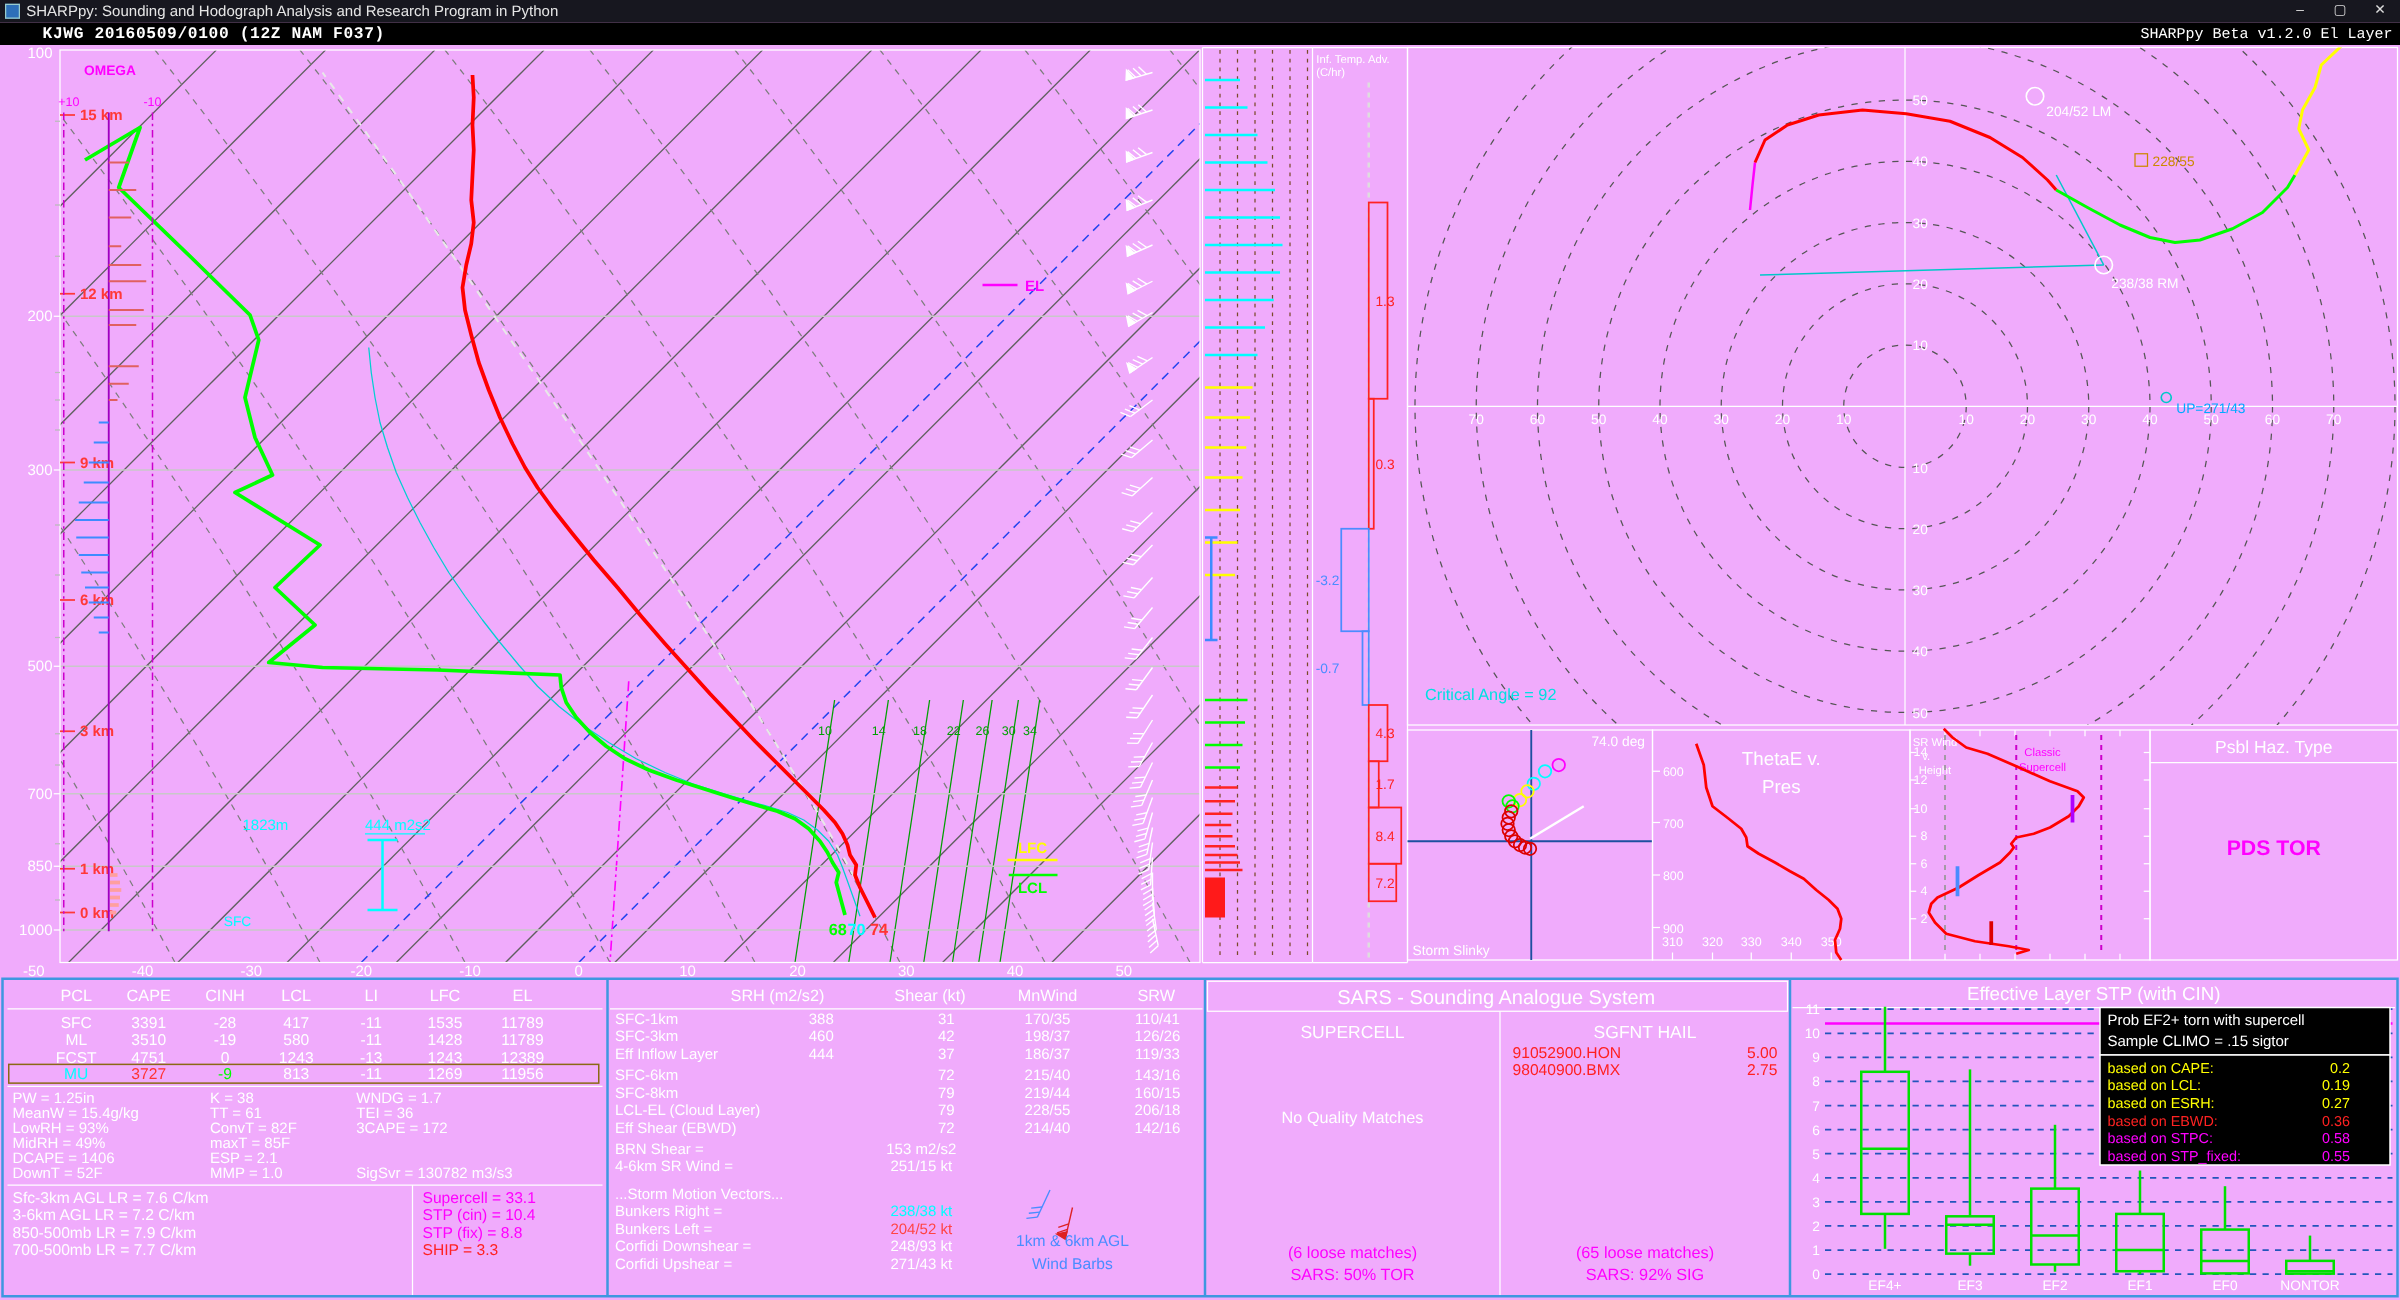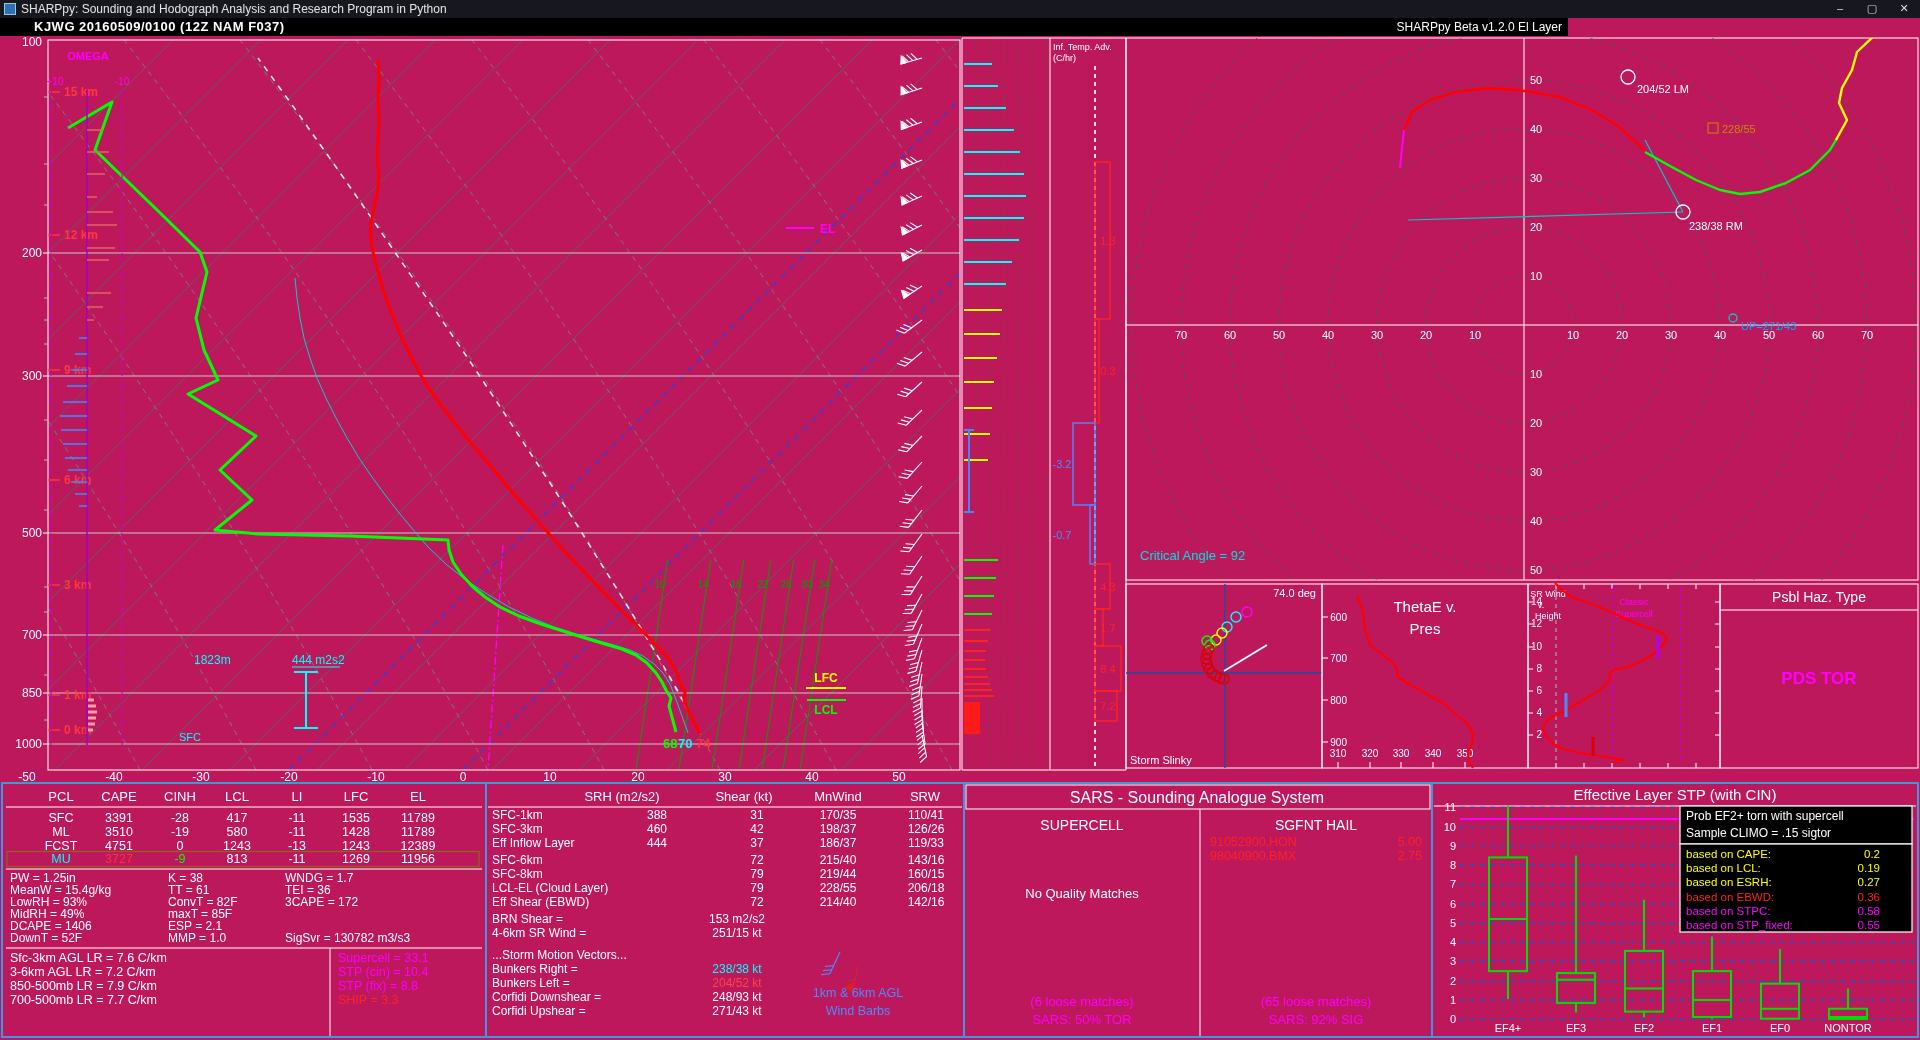--- a/index.html
+++ b/index.html
@@ -3,7 +3,7 @@
 <meta charset="utf-8">
 <style>
   html,body{margin:0;padding:0;background:#000;}
-  #app{position:relative;width:1920px;height:1040px;background:#be185d;overflow:hidden;
+  #app{position:relative;width:1920px;height:1040px;background:#f0abfc;overflow:hidden;
        font-family:"Liberation Sans","DejaVu Sans",sans-serif;}
   #titlebar{position:absolute;left:0;top:0;width:1920px;height:18px;background:#17171f;
             color:#e6e6e6;font-size:12px;display:flex;align-items:center;}

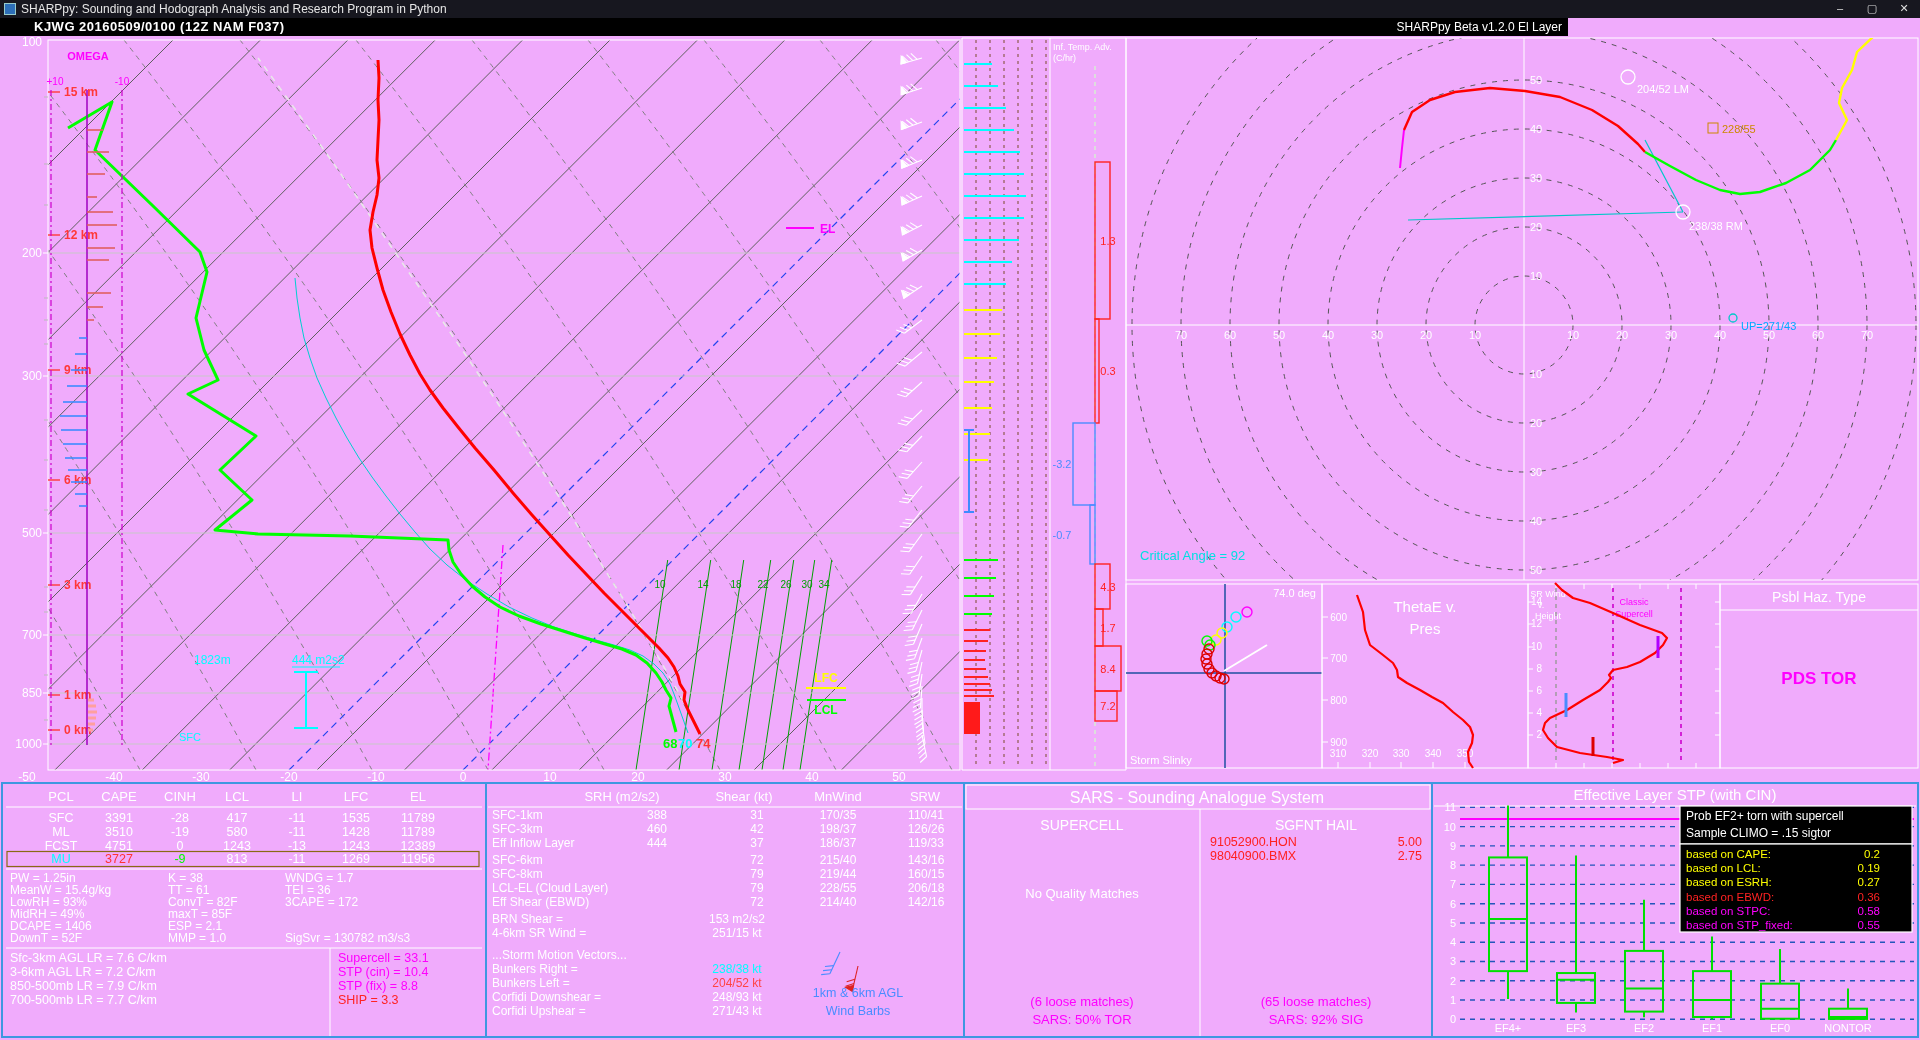--- a/index.html
+++ b/index.html
@@ -11,7 +11,7 @@
                   border:1px solid #9cc;box-sizing:border-box;}
   #titlebar .controls{margin-left:auto;display:flex;height:18px;}
   #titlebar .controls div{width:32px;text-align:center;line-height:17px;font-size:11px;color:#ddd;cursor:pointer;}
-  #headerbar{position:absolute;left:0;top:18px;width:1568px;height:18px;background:#000;color:#fff;}
+  #headerbar{position:absolute;left:0;top:18px;width:1920px;height:18px;background:#000;color:#fff;font-family:Liberation Mono, monospace;}
   #headerbar .left{position:absolute;left:34px;top:1px;font-size:13px;font-weight:bold;letter-spacing:.5px;}
   #headerbar .right{position:absolute;right:6px;top:2px;font-size:12px;}
   svg{position:absolute;left:0;top:0;}

